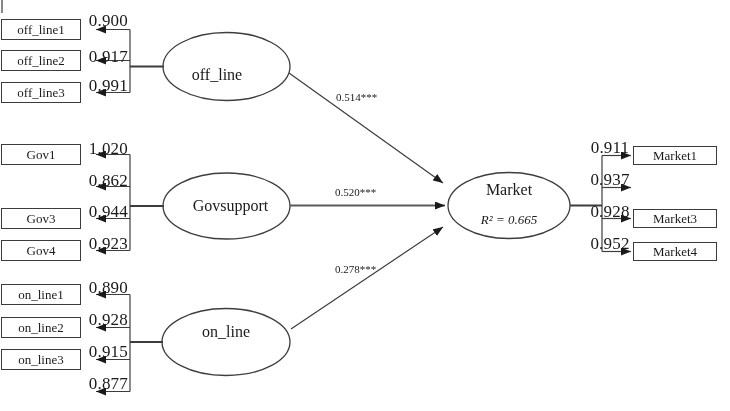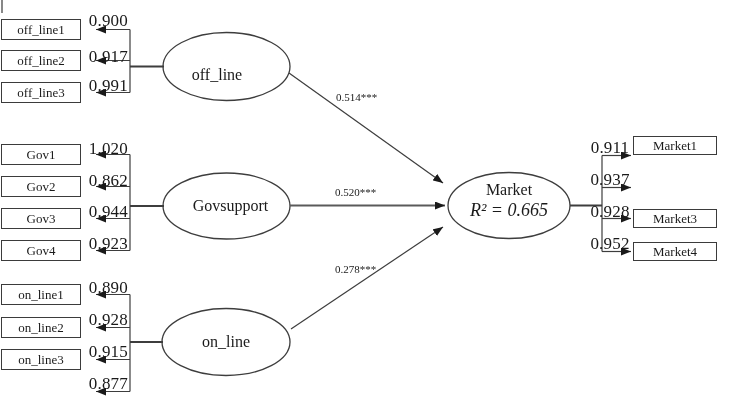--- a/index.html
+++ b/index.html
@@ -132,7 +132,7 @@
   <div class="loading ld-left" style="top:346px">0.915</div>
   <div class="loading ld-left" style="top:378px">0.877</div>
 
-  <div class="box mkt-box" style="top:136px">
+  <div class="box mkt-box" style="top:146px">
     <span>Market1</span>
   </div>
   <div class="box mkt-box" style="top:209px">

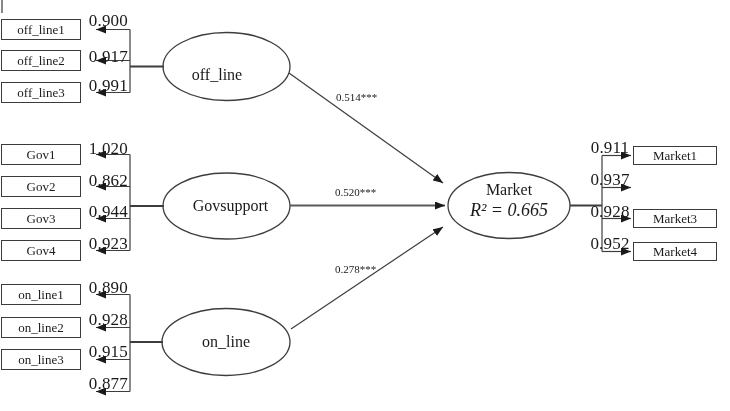--- a/index.html
+++ b/index.html
@@ -104,9 +104,6 @@
   <div class="box ind-box" style="top:144px">
     <span>Gov1</span>
   </div>
-  <div class="box ind-box" style="top:176px">
-    <span>Gov2</span>
-  </div>
   <div class="box ind-box" style="top:208px">
     <span>Gov3</span>
   </div>

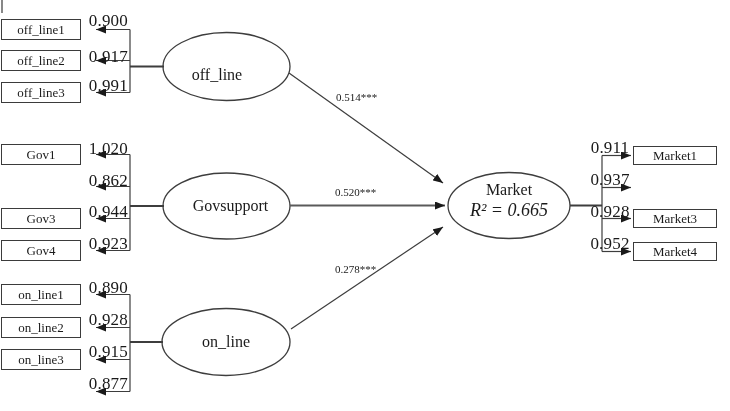--- a/index.html
+++ b/index.html
@@ -25,7 +25,7 @@
   .latent-label {
     position:absolute; text-align:center; font-size:16px; line-height:18px;
   }
-  .r2 { font-size:18px; font-style:italic; margin-top:2px; }
+  .r2 { font-size:13px; font-style:italic; margin-top:12px; }
 </style>
 </head>
 <body>

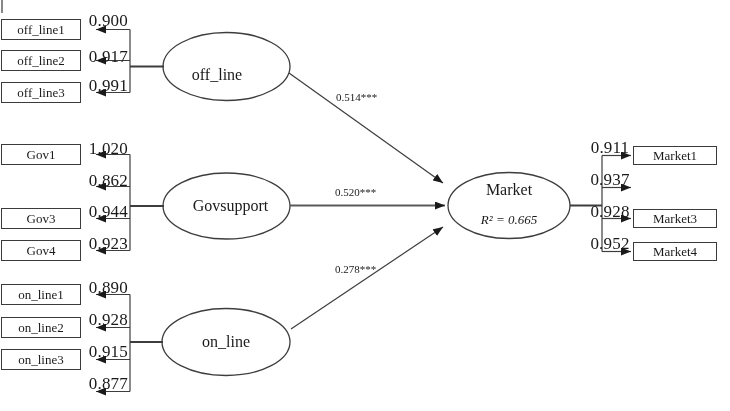--- a/index.html
+++ b/index.html
@@ -145,7 +145,7 @@
 
   <div class="latent-label" style="left:163px; top:66px;  width:108px">off_line</div>
   <div class="latent-label" style="left:163px; top:197px; width:135px">Govsupport</div>
-  <div class="latent-label" style="left:162px; top:333px; width:128px">on_line</div>
+  <div class="latent-label" style="left:162px; top:323px; width:128px">on_line</div>
   <div class="latent-label" style="left:448px; top:181px; width:122px">
     <div>Market</div>
     <div class="r2">R² = 0.665</div>

